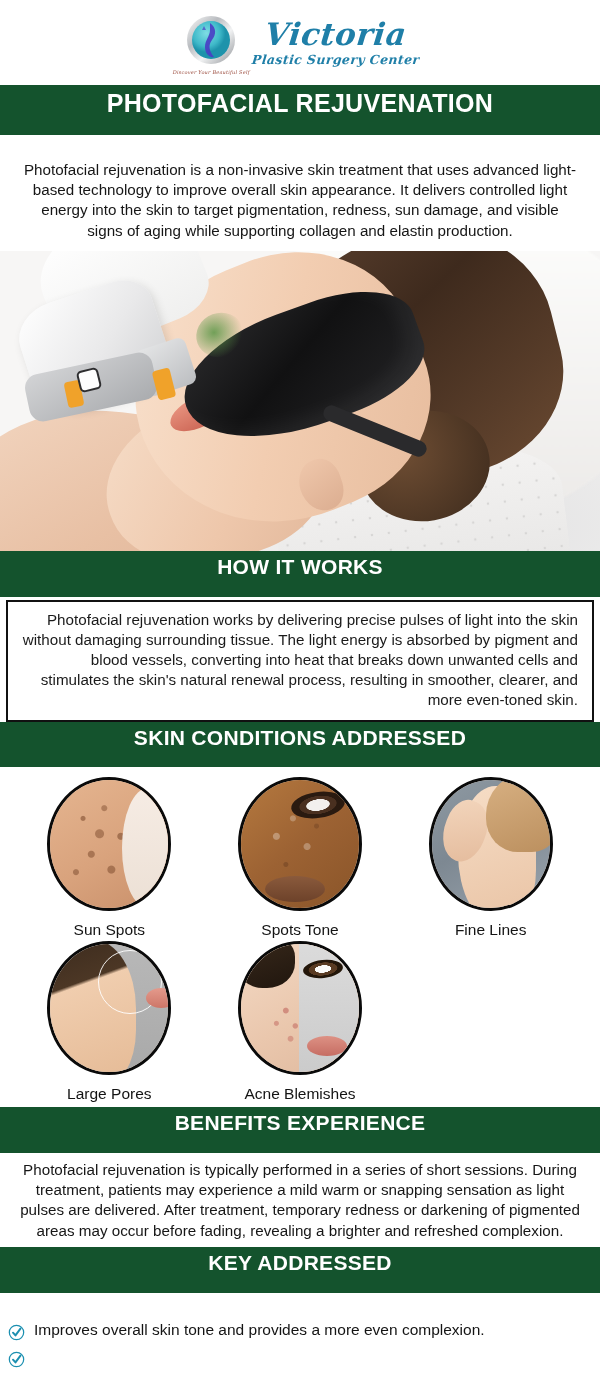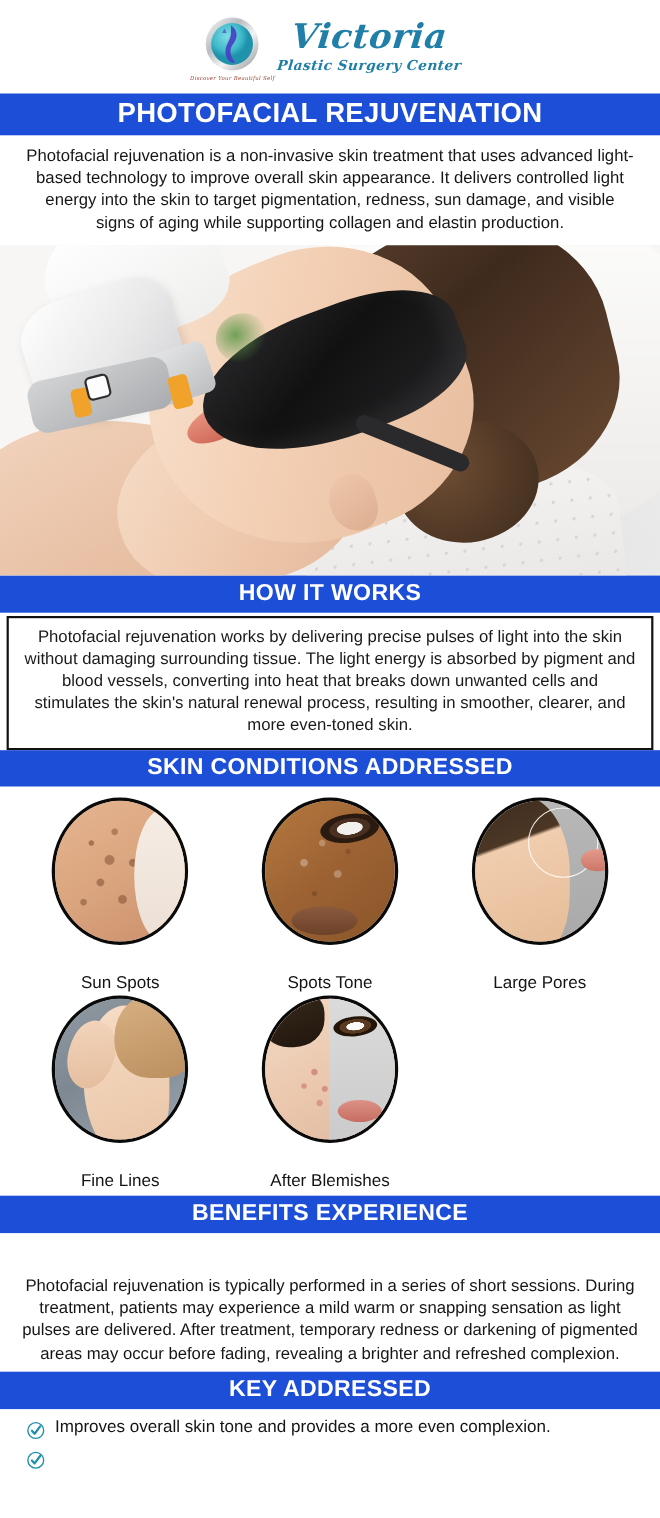--- a/index.html
+++ b/index.html
@@ -53,13 +53,13 @@
 
   
   .banner {
-    background:#1d4ed8;
+    background:#14532d;
     color:#ffffff;
     text-align:center;
     font-weight:bold;
     font-size:25px;
     letter-spacing:0.3px;
-    padding:5px 0 6px;
+    padding:5px 0 18px;
     line-height:1.08;
   }
   .banner.small { font-size:21px; }

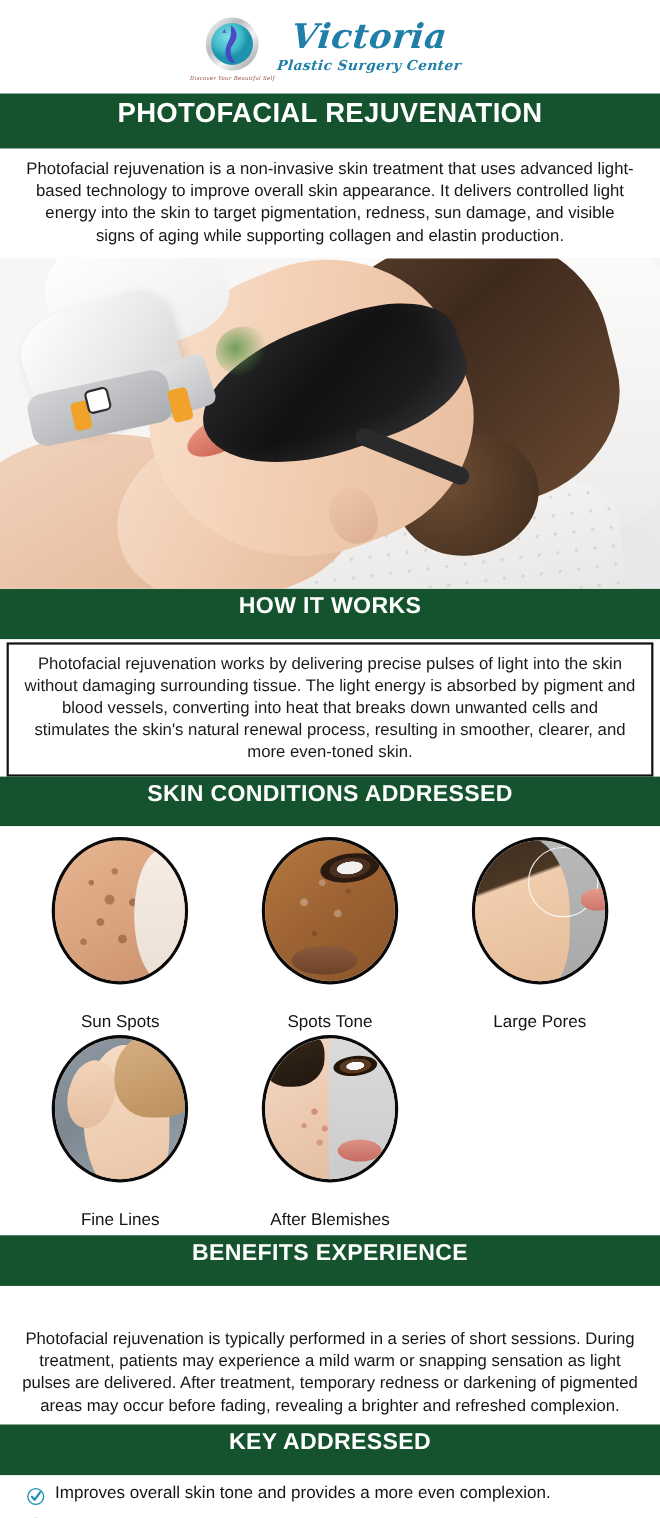--- a/index.html
+++ b/index.html
@@ -69,7 +69,7 @@
     text-align:center;
     font-size:15.2px;
     line-height:1.33;
-    padding:9px 22px 10px;
+    padding:25px 22px 10px;
     color:#161616;
   }
   .para-boxed {

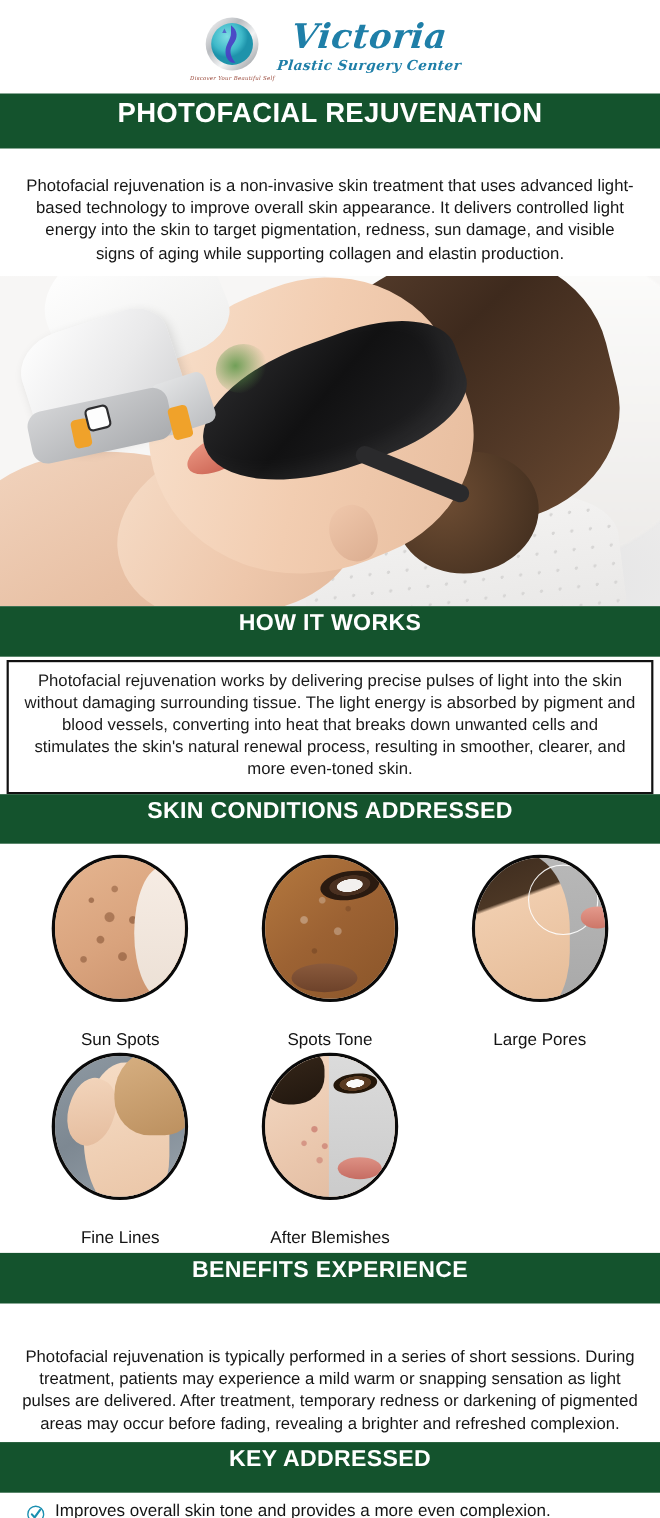--- a/index.html
+++ b/index.html
@@ -76,7 +76,7 @@
     border:2px solid #111111;
     margin:3px 6px 0;
     padding:8px 14px 9px;
-    text-align:center;
+    text-align:right;
     font-size:15.2px;
     line-height:1.33;
   }

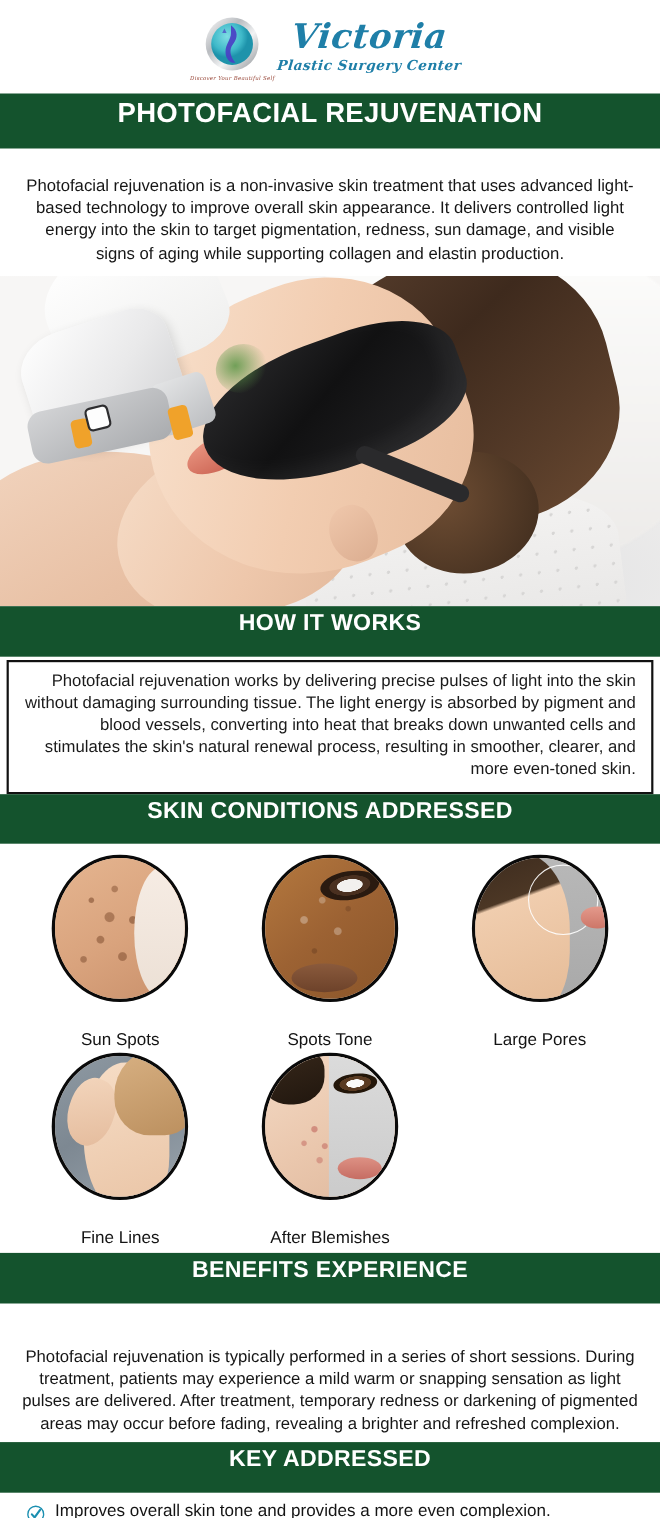--- a/index.html
+++ b/index.html
@@ -247,7 +247,7 @@
     padding:10px 14px 4px;
     row-gap:2px;
   }
-  .cond-cell { display:flex; flex-direction:column; align-items:center;gap:16px; }
+  .cond-cell { display:flex; flex-direction:column; align-items:center; }
   .cond-circle {
     width:124px; height:134px;
     border:3px solid #0a0a0a;

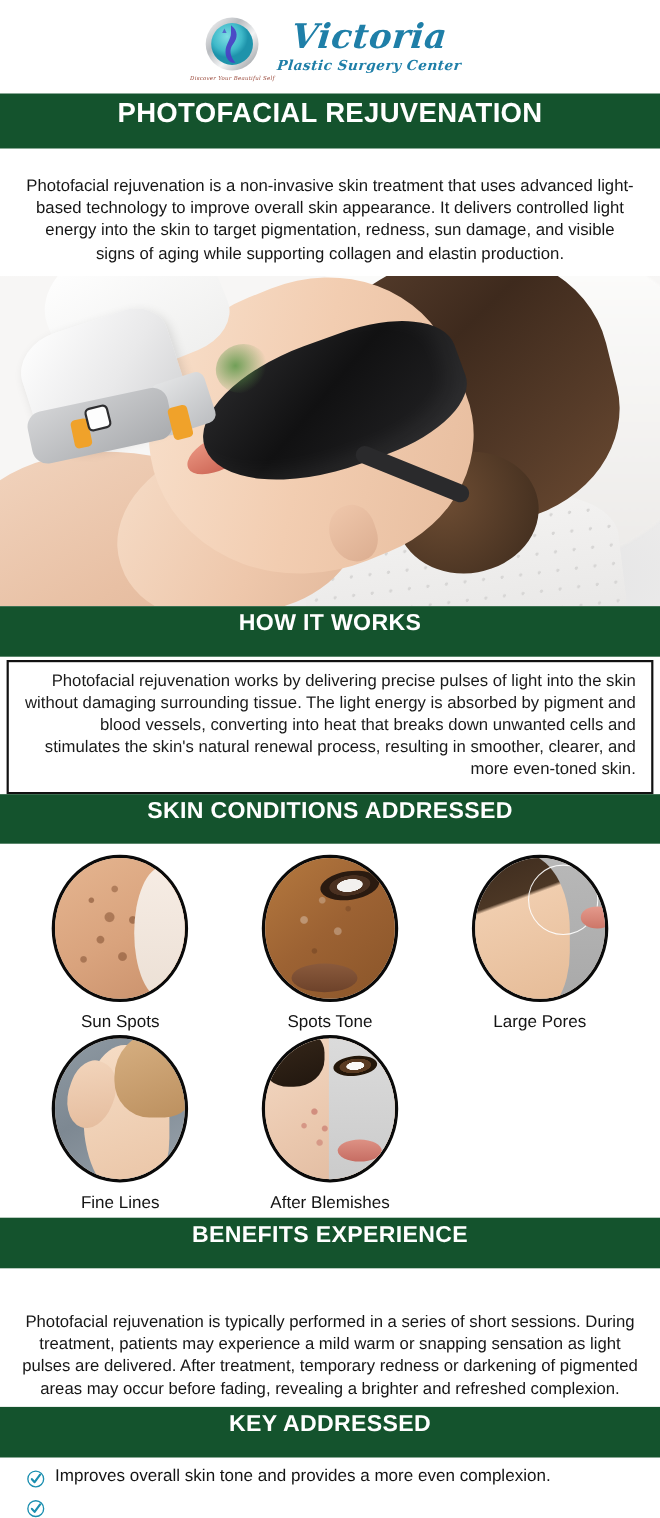--- a/index.html
+++ b/index.html
@@ -507,18 +507,18 @@
 
   <div class="cond-cell">
     <div class="cond-circle">
+      <div class="sk-finelines"></div>
+        <div class="fl-hair"></div>
+    </div>
+    <div class="cond-label">Fine Lines</div>
+  </div>
+
+  <div class="cond-cell">
+    <div class="cond-circle">
       <div class="sk-pores"></div>
         <div class="pores-lip"></div>
     </div>
     <div class="cond-label">Large Pores</div>
-  </div>
-
-  <div class="cond-cell">
-    <div class="cond-circle">
-      <div class="sk-finelines"></div>
-        <div class="fl-hair"></div>
-    </div>
-    <div class="cond-label">Fine Lines</div>
   </div>
 
   <div class="cond-cell">

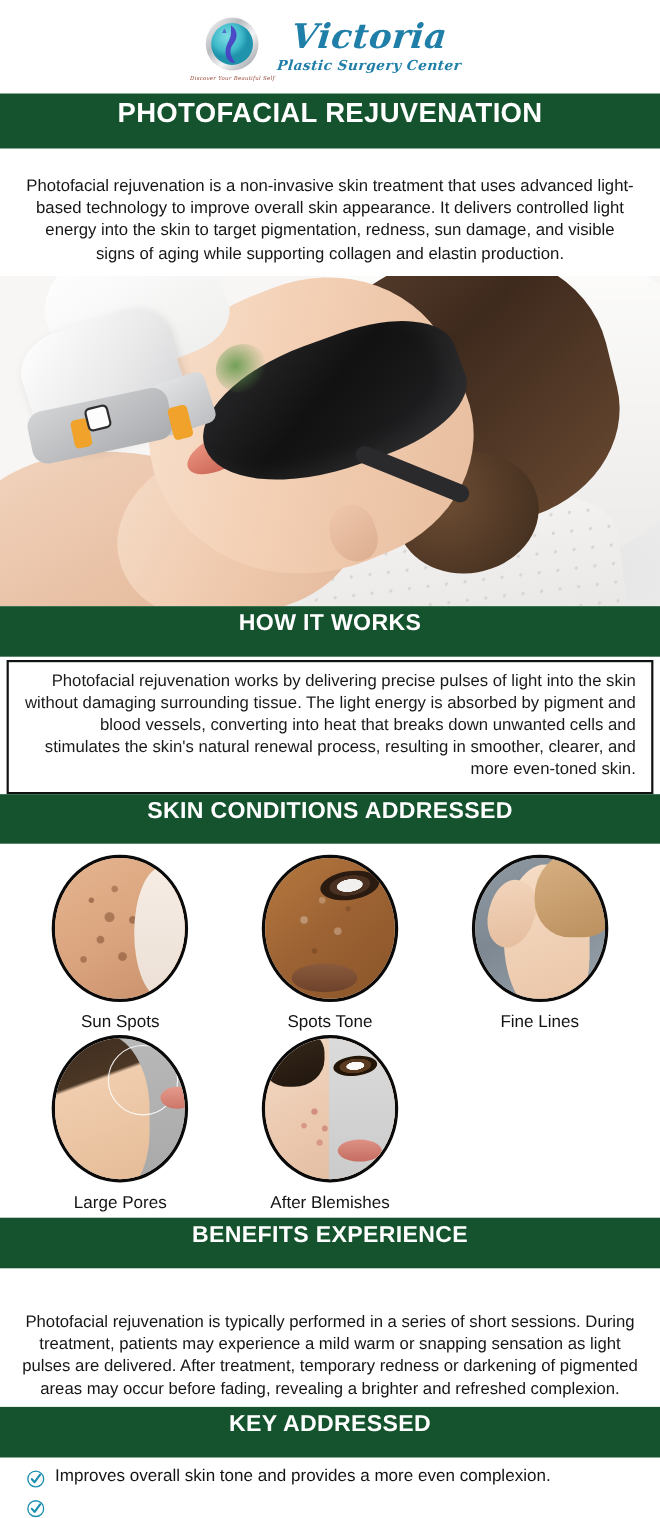--- a/index.html
+++ b/index.html
@@ -527,7 +527,7 @@
         <div class="acne-eye"></div>
         <div class="acne-lips"></div>
     </div>
-    <div class="cond-label">After Blemishes</div>
+    <div class="cond-label">Acne Blemishes</div>
   </div>
 
 </div>

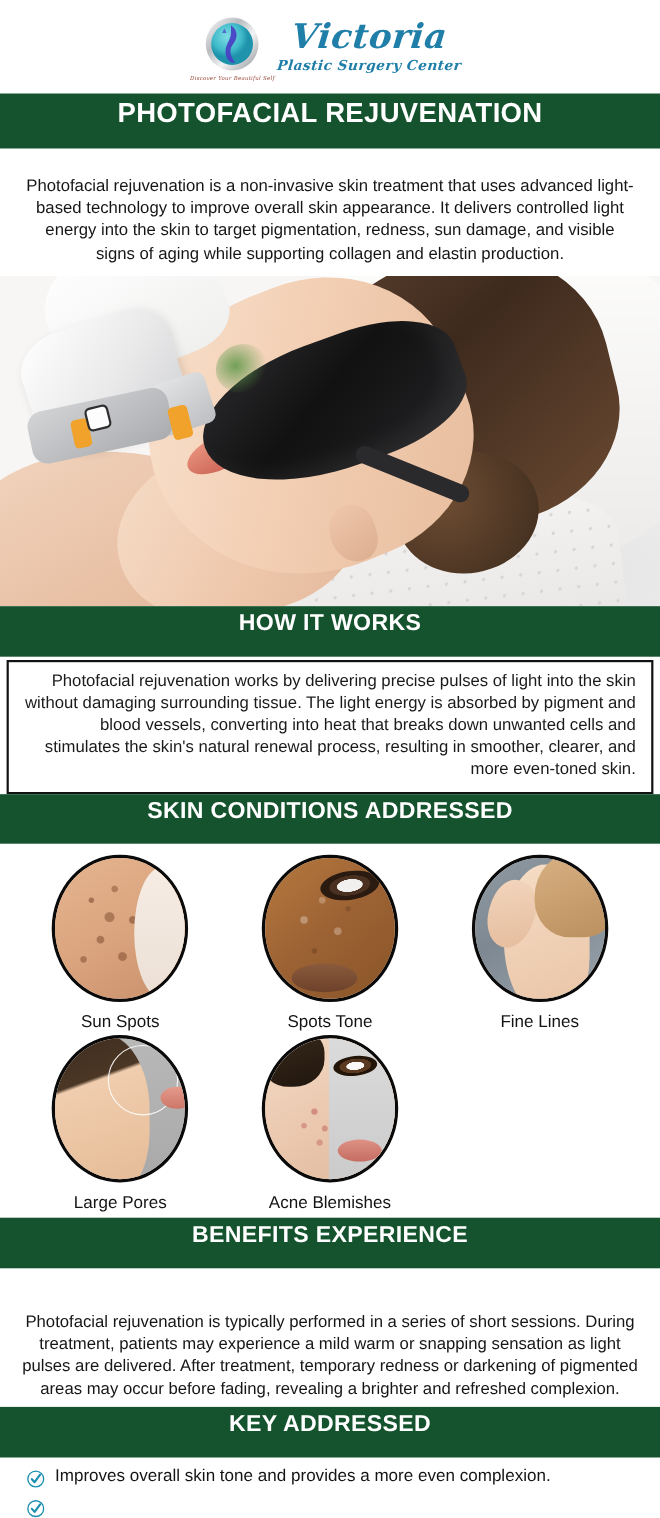--- a/index.html
+++ b/index.html
@@ -533,7 +533,7 @@
 </div>
 
 <div class="banner small">BENEFITS EXPERIENCE</div>
-<div class="para" style="padding:7px 20px 6px;margin-top:32px;">Photofacial rejuvenation is typically performed in a series of short sessions. During treatment, patients may experience a mild warm or snapping sensation as light pulses are delivered. After treatment, temporary redness or darkening of pigmented areas may occur before fading, revealing a brighter and refreshed complexion.</div>
+<div class="para" style="padding:7px 20px 6px;">Photofacial rejuvenation is typically performed in a series of short sessions. During treatment, patients may experience a mild warm or snapping sensation as light pulses are delivered. After treatment, temporary redness or darkening of pigmented areas may occur before fading, revealing a brighter and refreshed complexion.</div>
 
 <div class="banner small">KEY ADDRESSED</div>
 <div class="benefits">

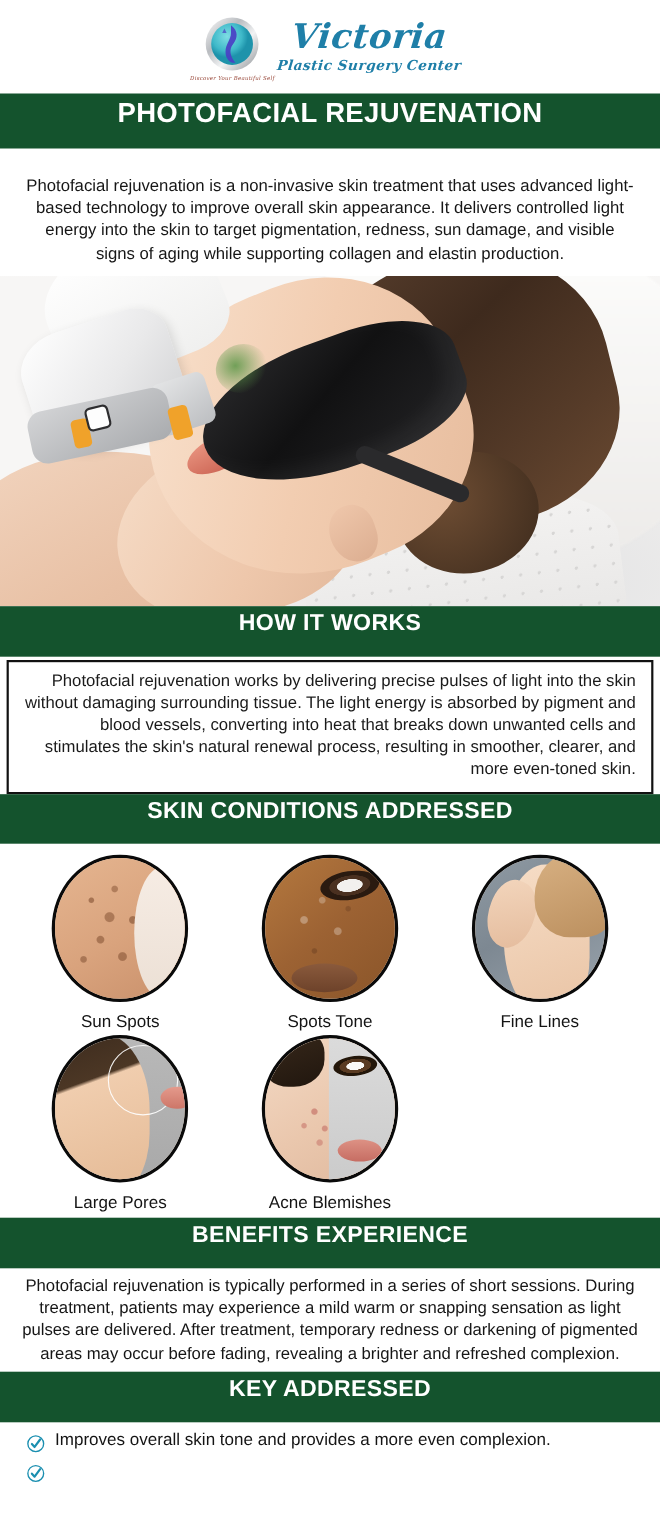--- a/index.html
+++ b/index.html
@@ -408,7 +408,7 @@
   }
 
   
-  .benefits { padding:8px 24px 6px; }
+  .benefits { padding:8px 8px 6px;margin-top:20px; }
   .benefit-row {
     display:flex; align-items:flex-start; gap:9px;
     margin-bottom:7px;

